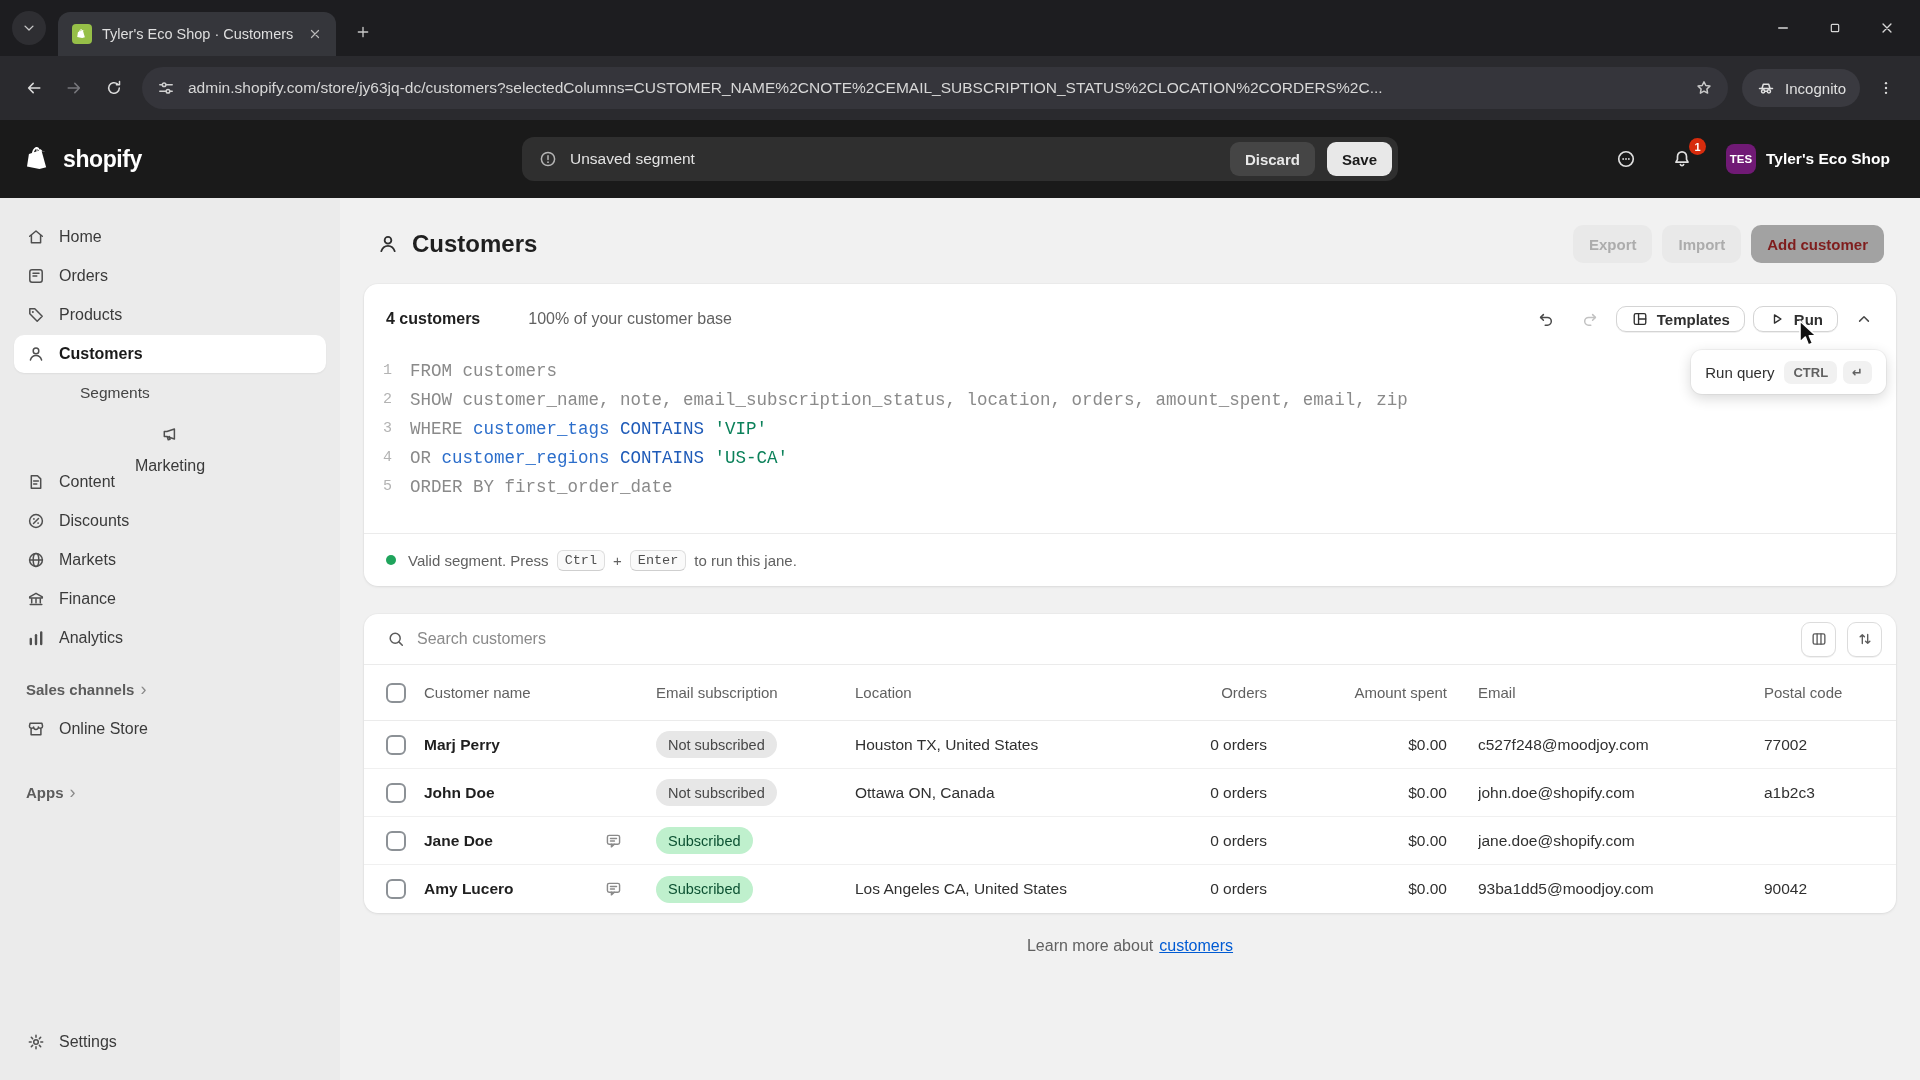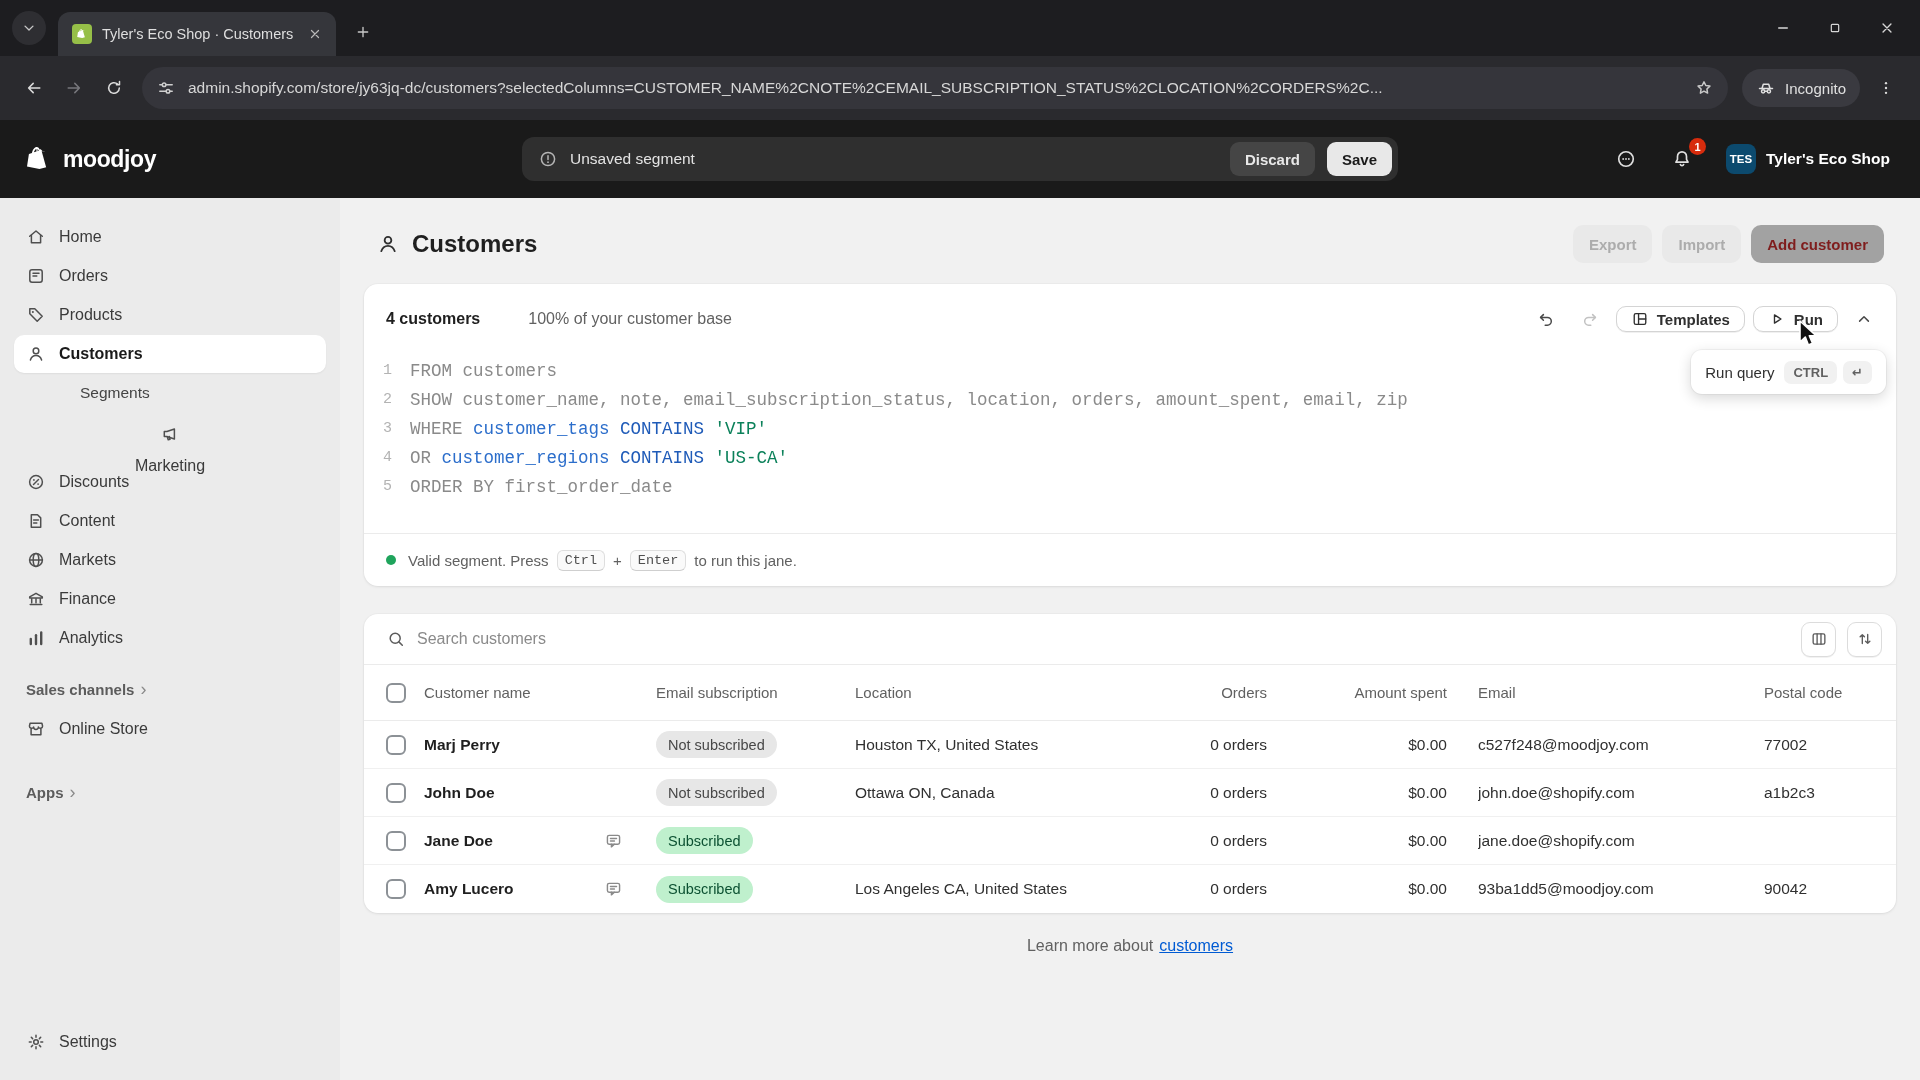--- a/index.html
+++ b/index.html
@@ -248,7 +248,7 @@
           <path fill="currentColor" d="M13.8 4.9c0-.1-.1-.2-.2-.2l-1.3-.1-1-1c-.1-.1-.3-.1-.4-.1l-.5.2C10.1 2.8 9.5 2 8.5 2 7.1 2 5.8 3.7 5.3 6l-1.5.5c-.5.2-.5.2-.6.7L2 15l8.3 1.6 4.5-1.1s-3-10.5-3-10.6zM9.9 4.5l-.8.3c0-.6-.1-1.1-.3-1.5.5.2.9.7 1.1 1.2zm-1.6.5-1.7.5c.4-1.3 1.1-1.9 1.6-2.1.1.4.2 1 .1 1.6z"></path>
         </svg>
       </span>
-    <span class="logo-word">moodjoy</span>
+    <span class="logo-word">shopify</span>
   </div>
   <div class="savebar">
     <span class="icon i20" style="color:#b5b5b5">

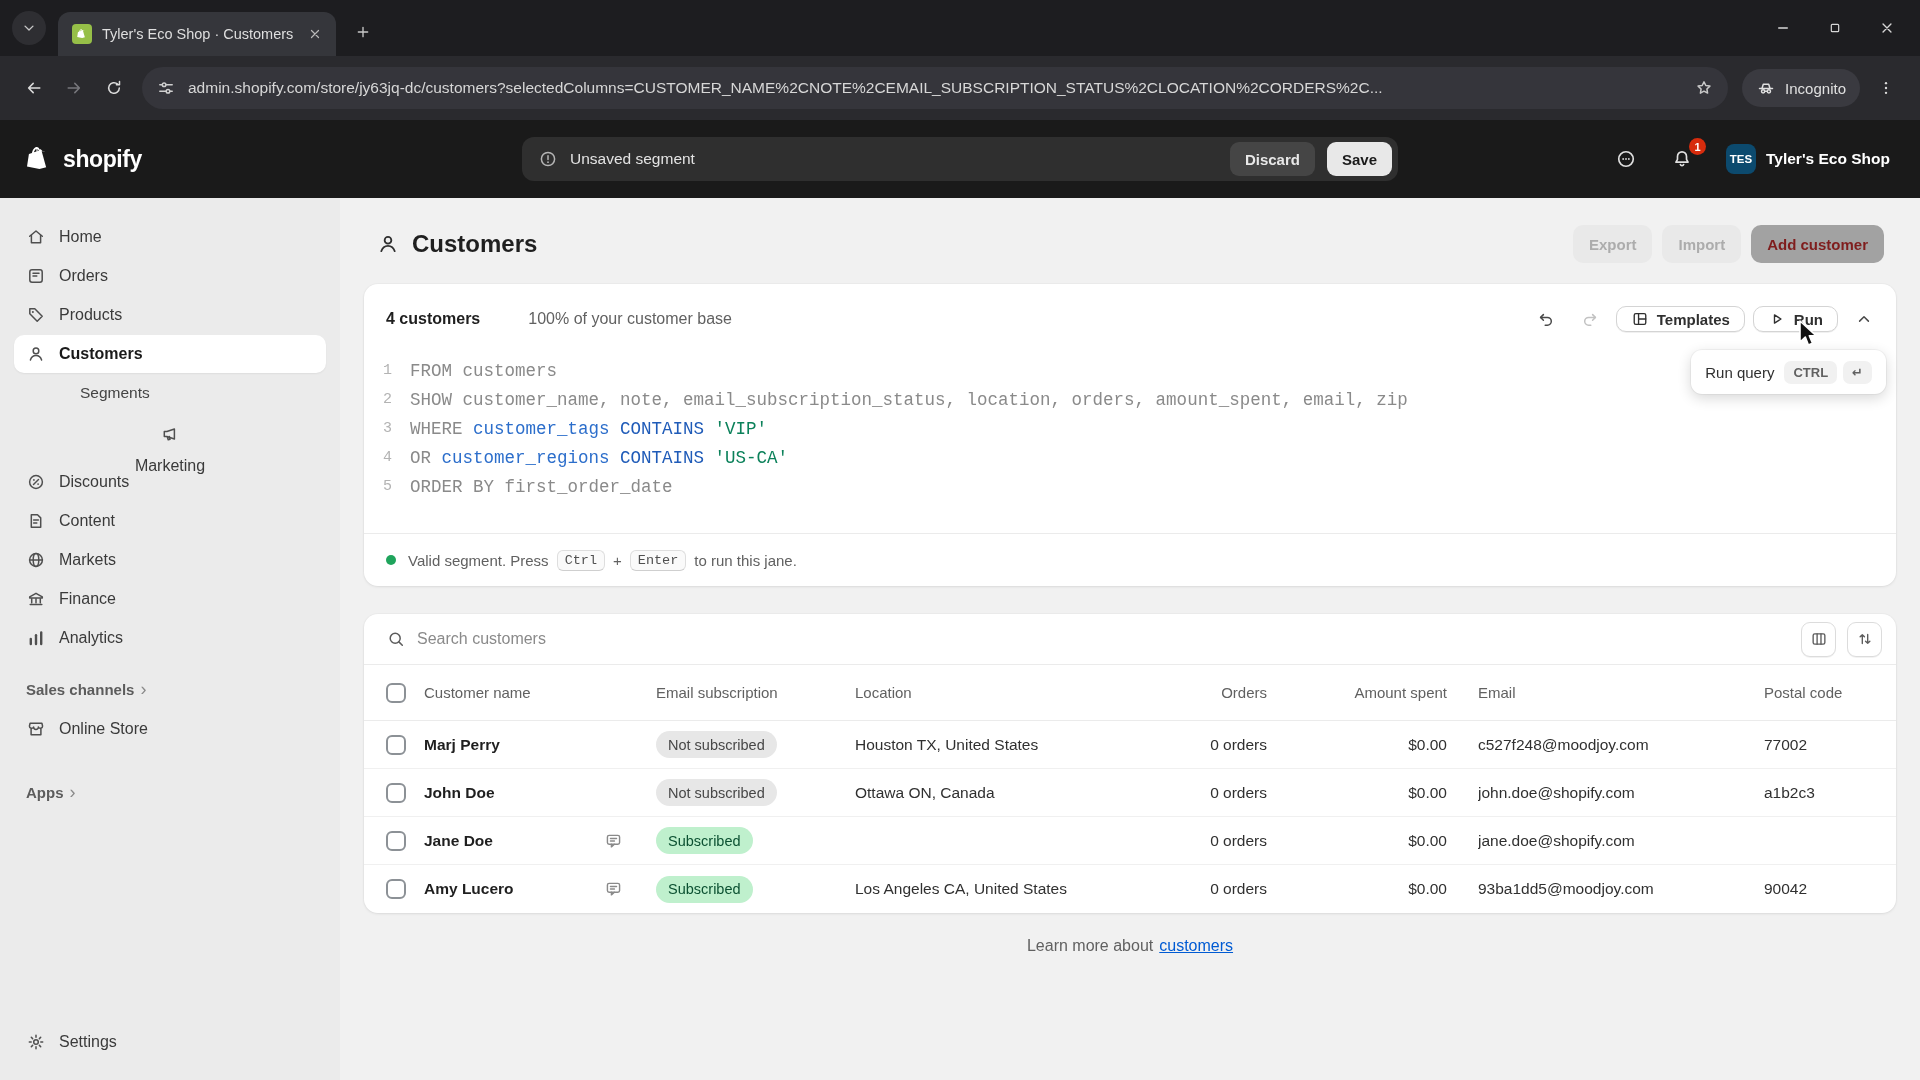--- a/index.html
+++ b/index.html
@@ -41,7 +41,7 @@
 .tb-iconbtn{width:36px;height:36px;border-radius:10px;display:flex;align-items:center;justify-content:center;color:#e0e0e0;position:relative;background:transparent;border:none;}
 .notif-badge{position:absolute;top:-3px;right:-6px;min-width:17px;height:17px;border-radius:9px;background:#d72c0d;color:#fff;font-size:11px;font-weight:700;display:flex;align-items:center;justify-content:center;padding:0 4px;}
 .store-chip{display:flex;align-items:center;gap:10px;height:44px;padding:0 6px;border-radius:10px;}
-.store-avatar{width:30px;height:30px;border-radius:8px;background:#0c4a6e;color:#fff;font-size:11.5px;font-weight:700;display:flex;align-items:center;justify-content:center;}
+.store-avatar{width:30px;height:30px;border-radius:8px;background:#701a75;color:#fff;font-size:11.5px;font-weight:700;display:flex;align-items:center;justify-content:center;}
 .store-name{color:#fff;font-size:15.5px;font-weight:600;}
 
 

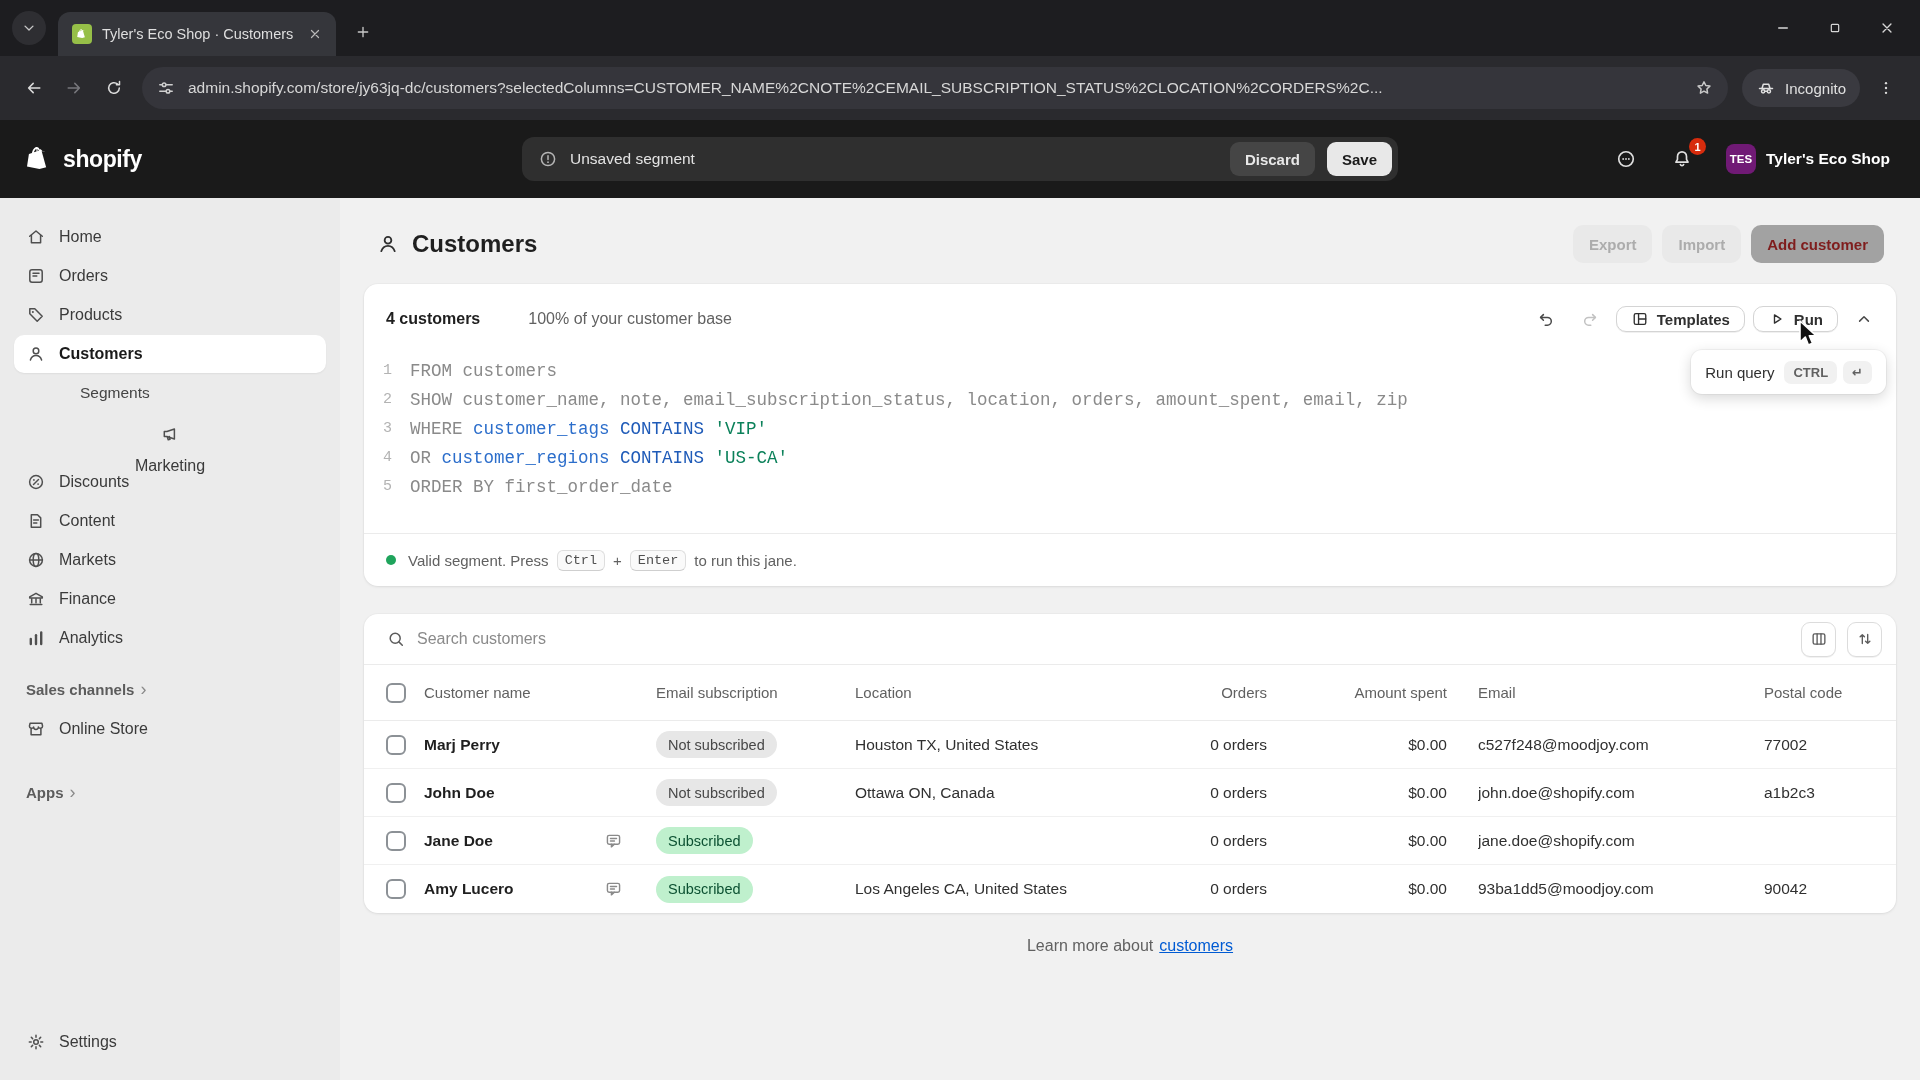--- a/index.html
+++ b/index.html
@@ -343,6 +343,15 @@
         <div class="nav-item">
           <span class="icon " style="width:20px;height:20px">
             <svg viewBox="0 0 20 20" fill="none" stroke="currentColor" stroke-width="1.5" stroke-linecap="round" stroke-linejoin="round">
+              <path d="M5.3 3.7h6.2l3.2 3.2v9.4H5.3z"></path>
+              <path d="M7.6 9.1h4.8M7.6 11.9h3.2"></path>
+            </svg>
+          </span>
+          <span class="nav-label">Content</span>
+        </div>
+        <div class="nav-item">
+          <span class="icon " style="width:20px;height:20px">
+            <svg viewBox="0 0 20 20" fill="none" stroke="currentColor" stroke-width="1.5" stroke-linecap="round" stroke-linejoin="round">
               <circle cx="10" cy="10" r="6.4"></circle>
               <path d="M7.5 12.5l5-5"></path>
               <circle cx="7.9" cy="7.9" r=".9" fill="currentColor" stroke="none"></circle>
@@ -350,15 +359,6 @@
             </svg>
           </span>
           <span class="nav-label">Discounts</span>
-        </div>
-        <div class="nav-item">
-          <span class="icon " style="width:20px;height:20px">
-            <svg viewBox="0 0 20 20" fill="none" stroke="currentColor" stroke-width="1.5" stroke-linecap="round" stroke-linejoin="round">
-              <path d="M5.3 3.7h6.2l3.2 3.2v9.4H5.3z"></path>
-              <path d="M7.6 9.1h4.8M7.6 11.9h3.2"></path>
-            </svg>
-          </span>
-          <span class="nav-label">Content</span>
         </div>
         <div class="nav-item">
           <span class="icon " style="width:20px;height:20px">

